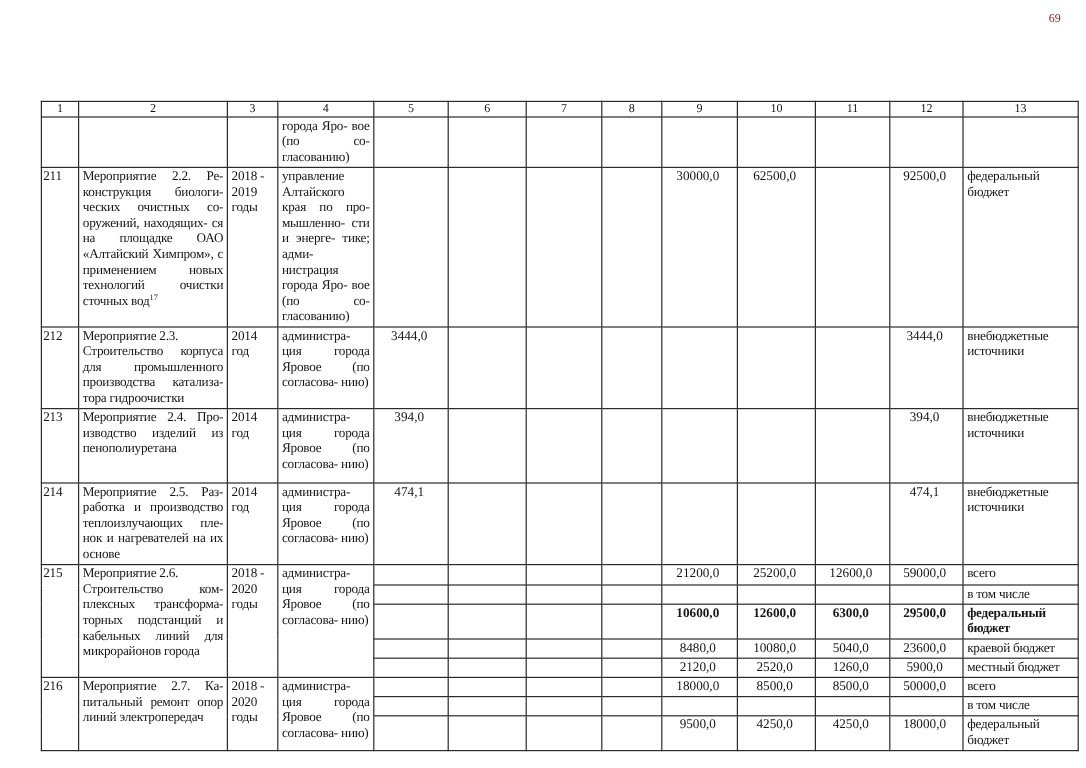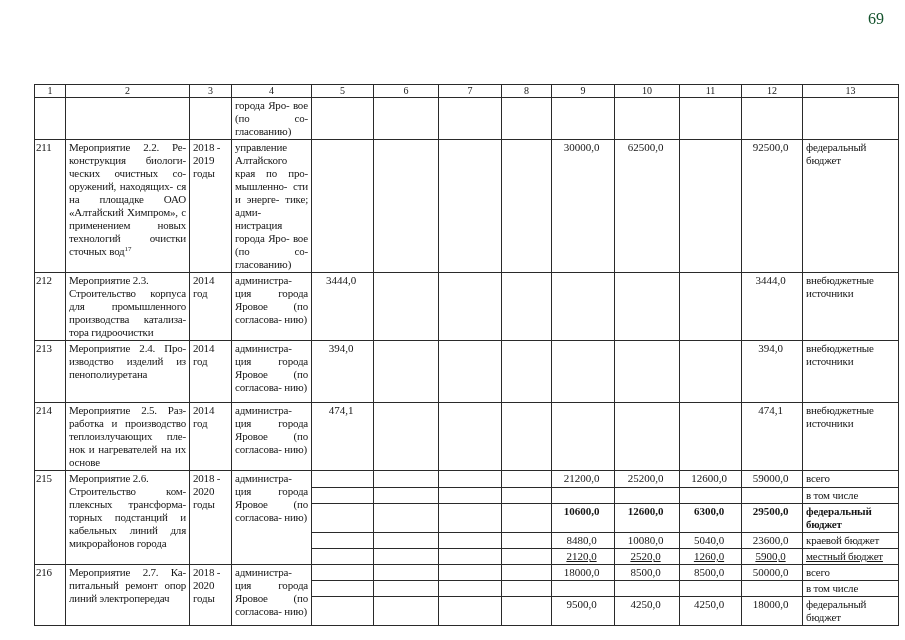--- a/index.html
+++ b/index.html
@@ -19,8 +19,8 @@
     position: absolute;
     top: 10px;
     right: 21px;
-    font-size: 16px;
-    color: #14532d;
+    font-size: 10px;
+    color: #7f1d1d;
   }
   table#doc-table {
     position: absolute;

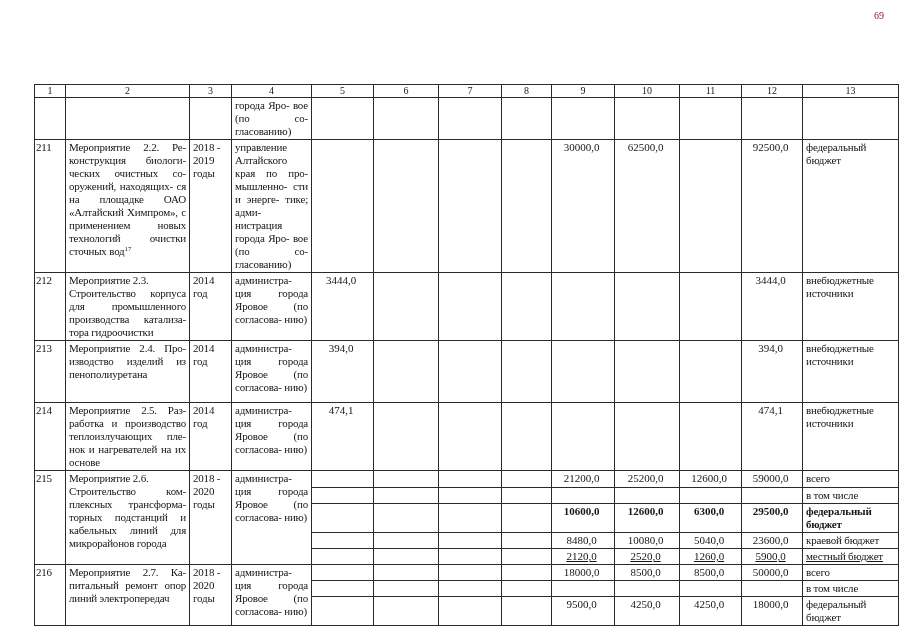--- a/index.html
+++ b/index.html
@@ -469,7 +469,7 @@
             <div class="wrap">краевой бюджет</div>
           </td>
         </tr>
-        <tr style="height: 13px; text-decoration: underline;">
+        <tr style="height: 13px;">
           <td>
             <div class="wrap"></div>
           </td>

